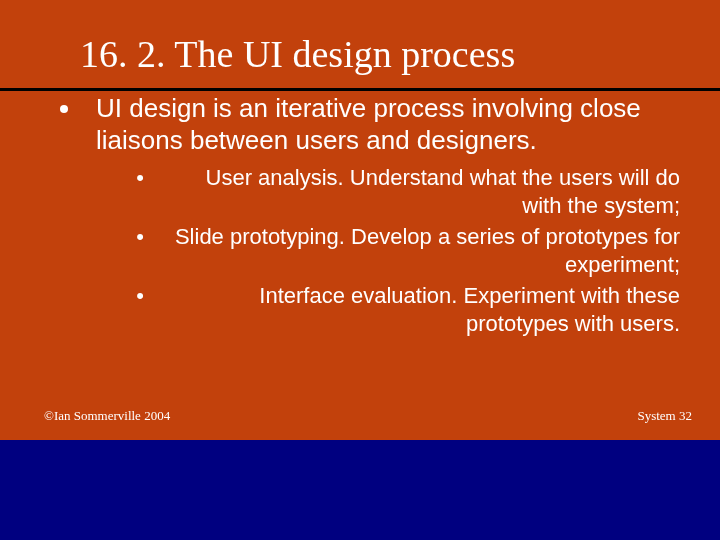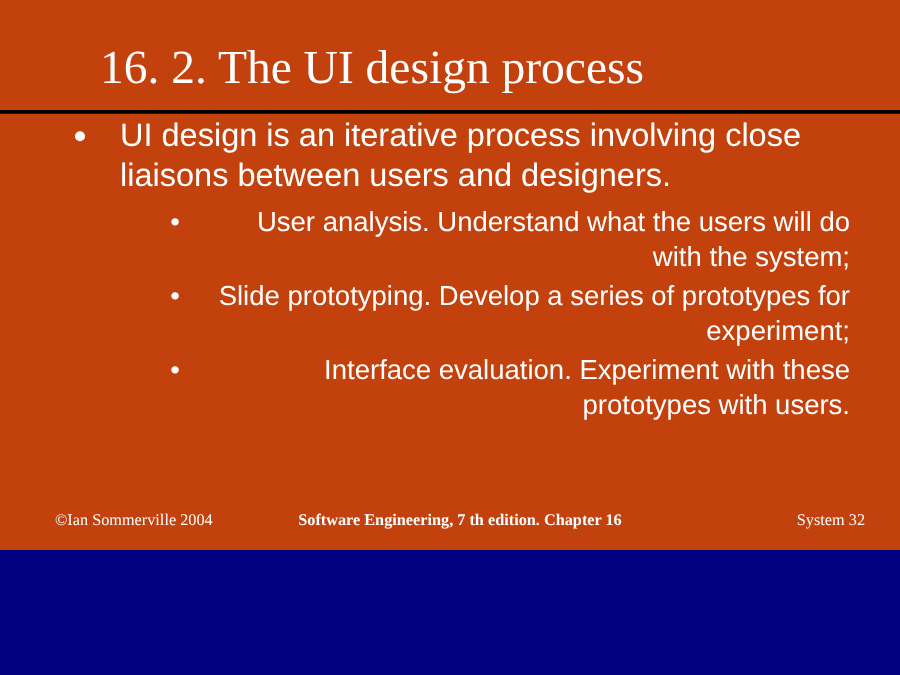--- a/index.html
+++ b/index.html
@@ -149,7 +149,6 @@
 
   <div class="footer">
     <div class="left">©Ian Sommerville 2004</div>
-    <div class="center">Software Engineering, 7 th edition. Chapter 16</div>
     <div class="right">
       <span>System</span>
       <span> </span>

